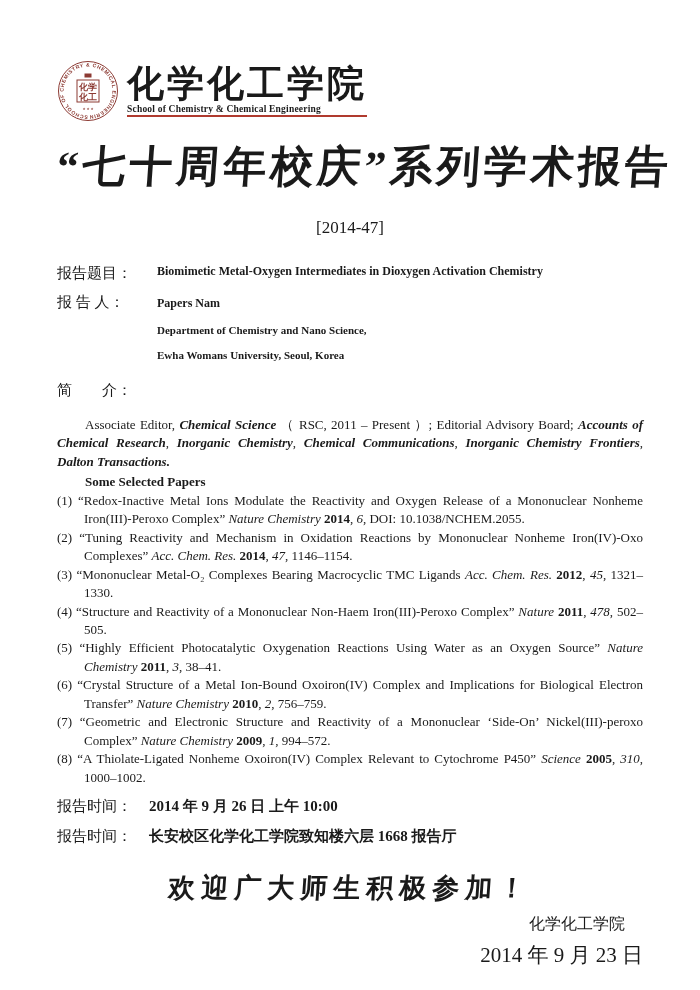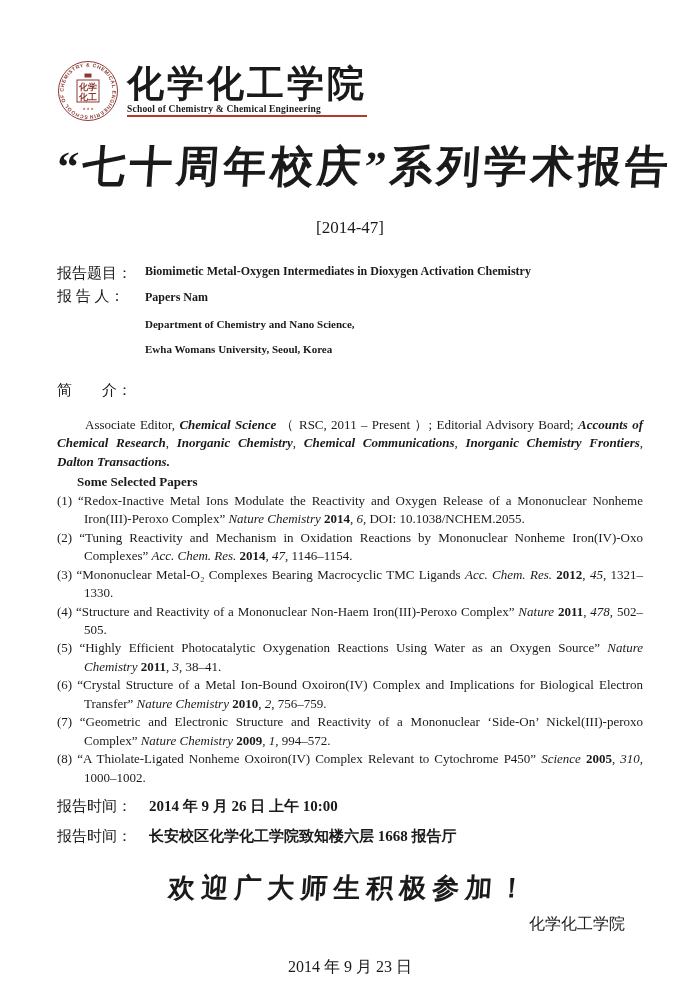--- a/index.html
+++ b/index.html
@@ -45,7 +45,7 @@
   }
   
   .fields{margin-top:26px;font-size:15px;}
-  .field-row{display:flex;line-height:1.25;margin-top:4px;}
+  .field-row{display:flex;line-height:1.25;margin-top:10px;gap:12px;}
   .field-label{flex:0 0 88px;white-space:nowrap;}
   .field-value{font-weight:bold;font-size:12px;}
   .speaker-block .affil{font-weight:bold;font-size:11px;margin-top:12px;line-height:1.25;}

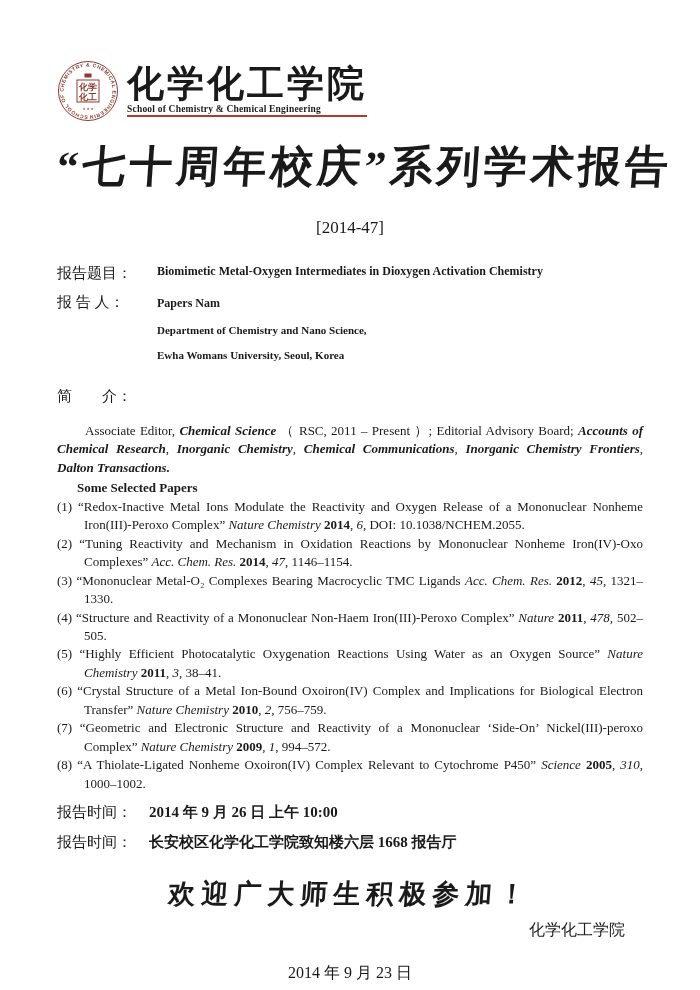--- a/index.html
+++ b/index.html
@@ -49,7 +49,7 @@
   .field-label{flex:0 0 88px;white-space:nowrap;}
   .field-value{font-weight:bold;font-size:12px;}
   .speaker-block .affil{font-weight:bold;font-size:11px;margin-top:12px;line-height:1.25;}
-  .bio-label{margin-top:24px;font-size:15px;}
+  .bio-label{margin-top:18px;font-size:15px;}
   
   .intro{
     margin-top:16px;

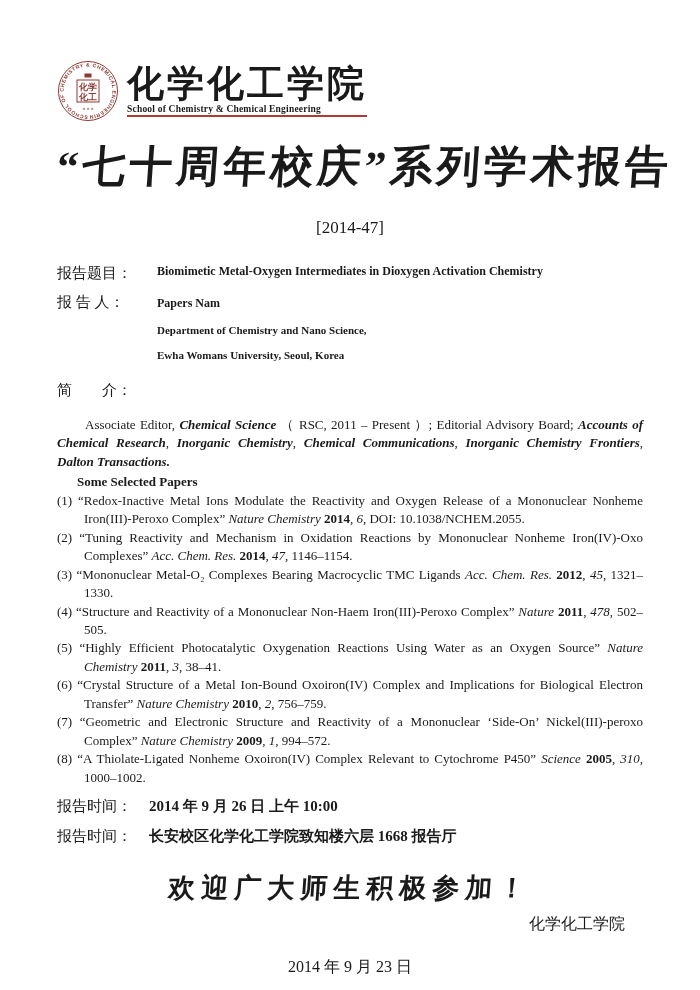--- a/index.html
+++ b/index.html
@@ -58,7 +58,7 @@
     text-indent:28px;
   }
   .papers-heading{
-    margin-left:20px;margin-top:2px;
+    margin-left:28px;margin-top:2px;
     font-size:13px;font-weight:bold;line-height:1.42;
   }
   .papers{font-size:13px;line-height:1.42;}

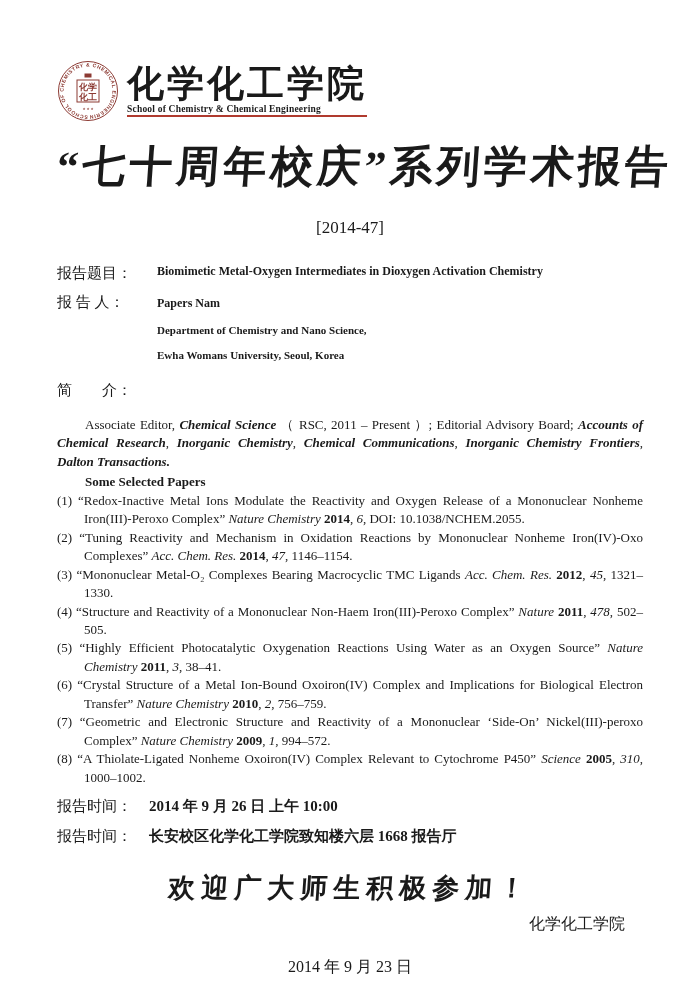--- a/index.html
+++ b/index.html
@@ -90,9 +90,9 @@
     padding-right:18px;
   }
   .date-line{
-    text-align:center;
-    font-size:16px;
-    margin-top:22px;
+    text-align:right;
+    font-size:21px;
+    margin-top:6px;
     padding-right:0px;
   }
 </style>

